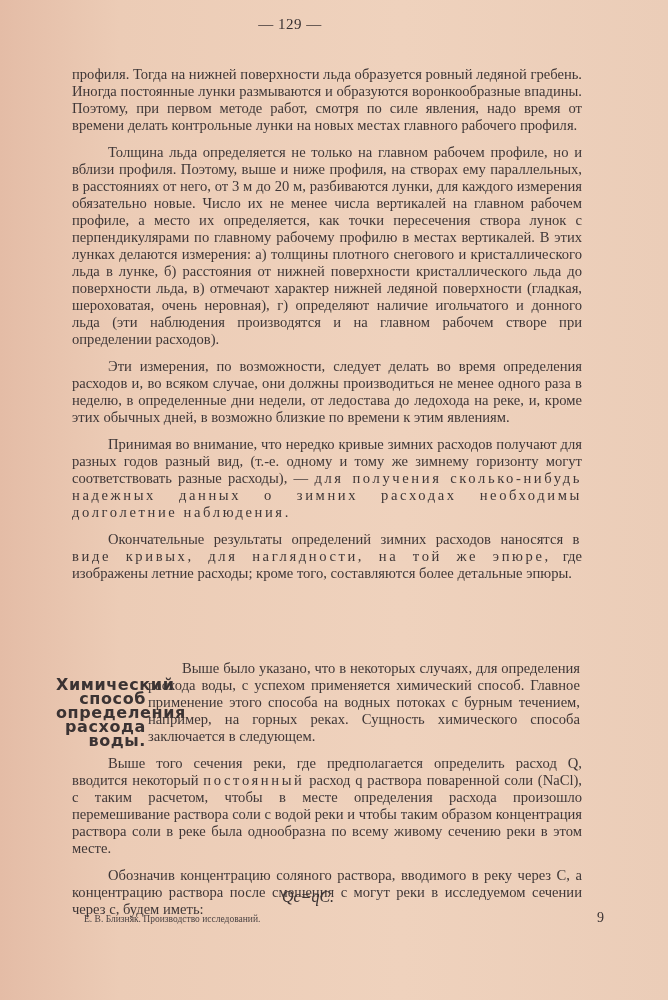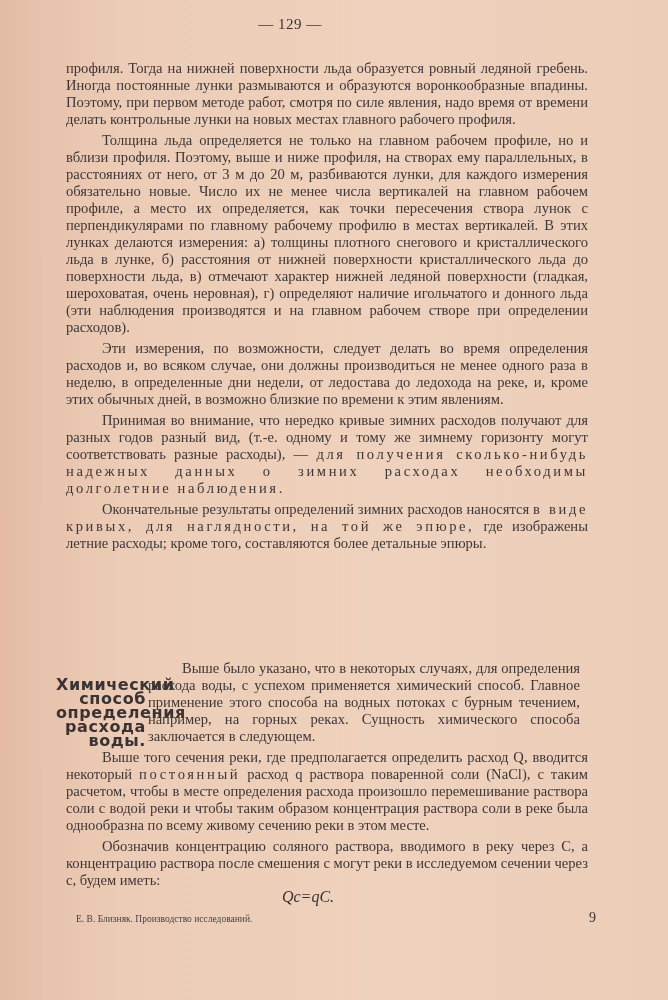--- a/index.html
+++ b/index.html
@@ -45,7 +45,7 @@
       color: #3f3737;
     }
     .body-text p {
-      margin: 4px;
+      margin: 10px;
     }
     .indent {
       text-indent: 36px;

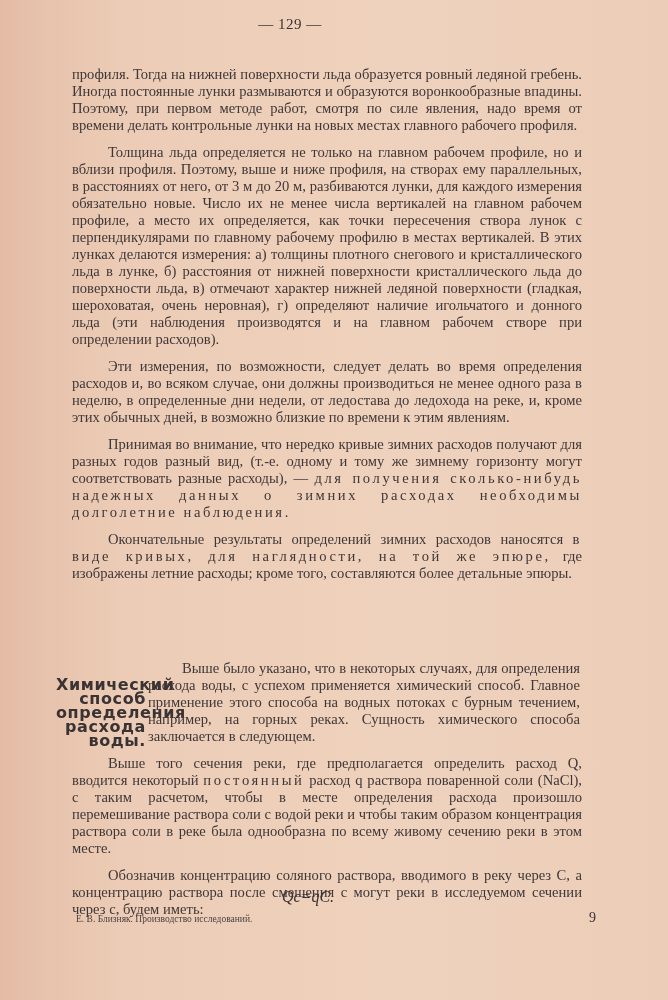--- a/index.html
+++ b/index.html
@@ -91,7 +91,7 @@
     .footer {
       position: absolute;
       top: 914px;
-      left: 76px;
+      left: 84px;
       width: 520px;
       font-family: "Liberation Serif", serif;
       font-size: 9.5px;

